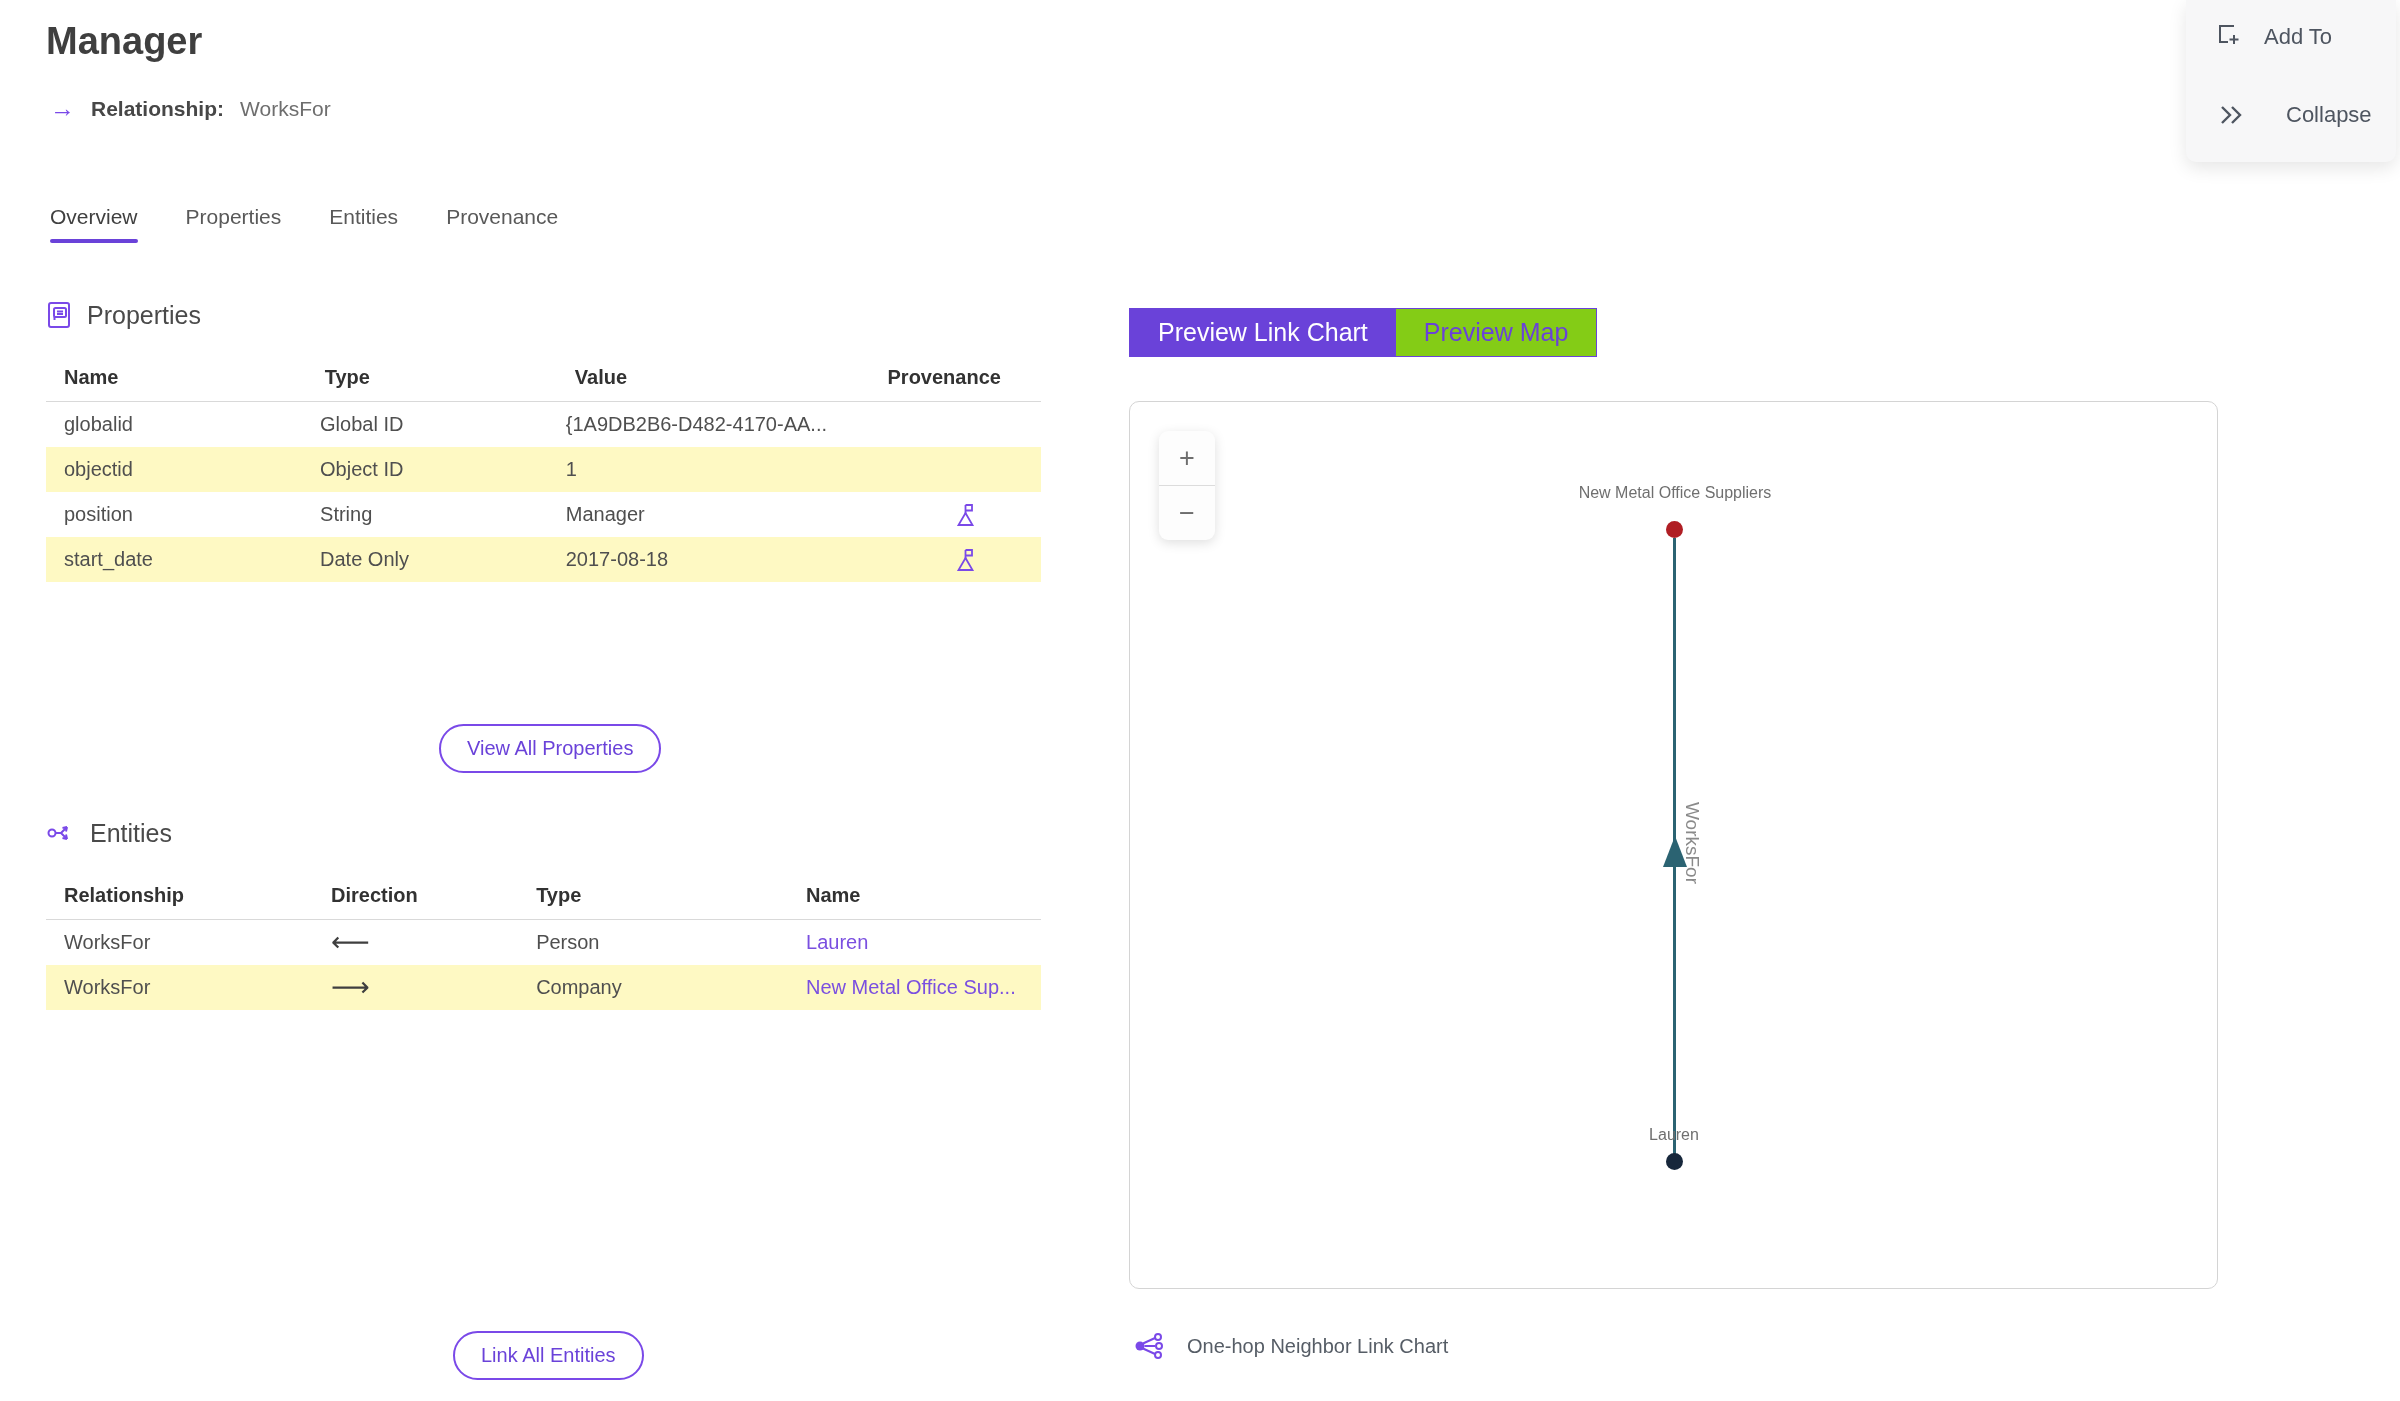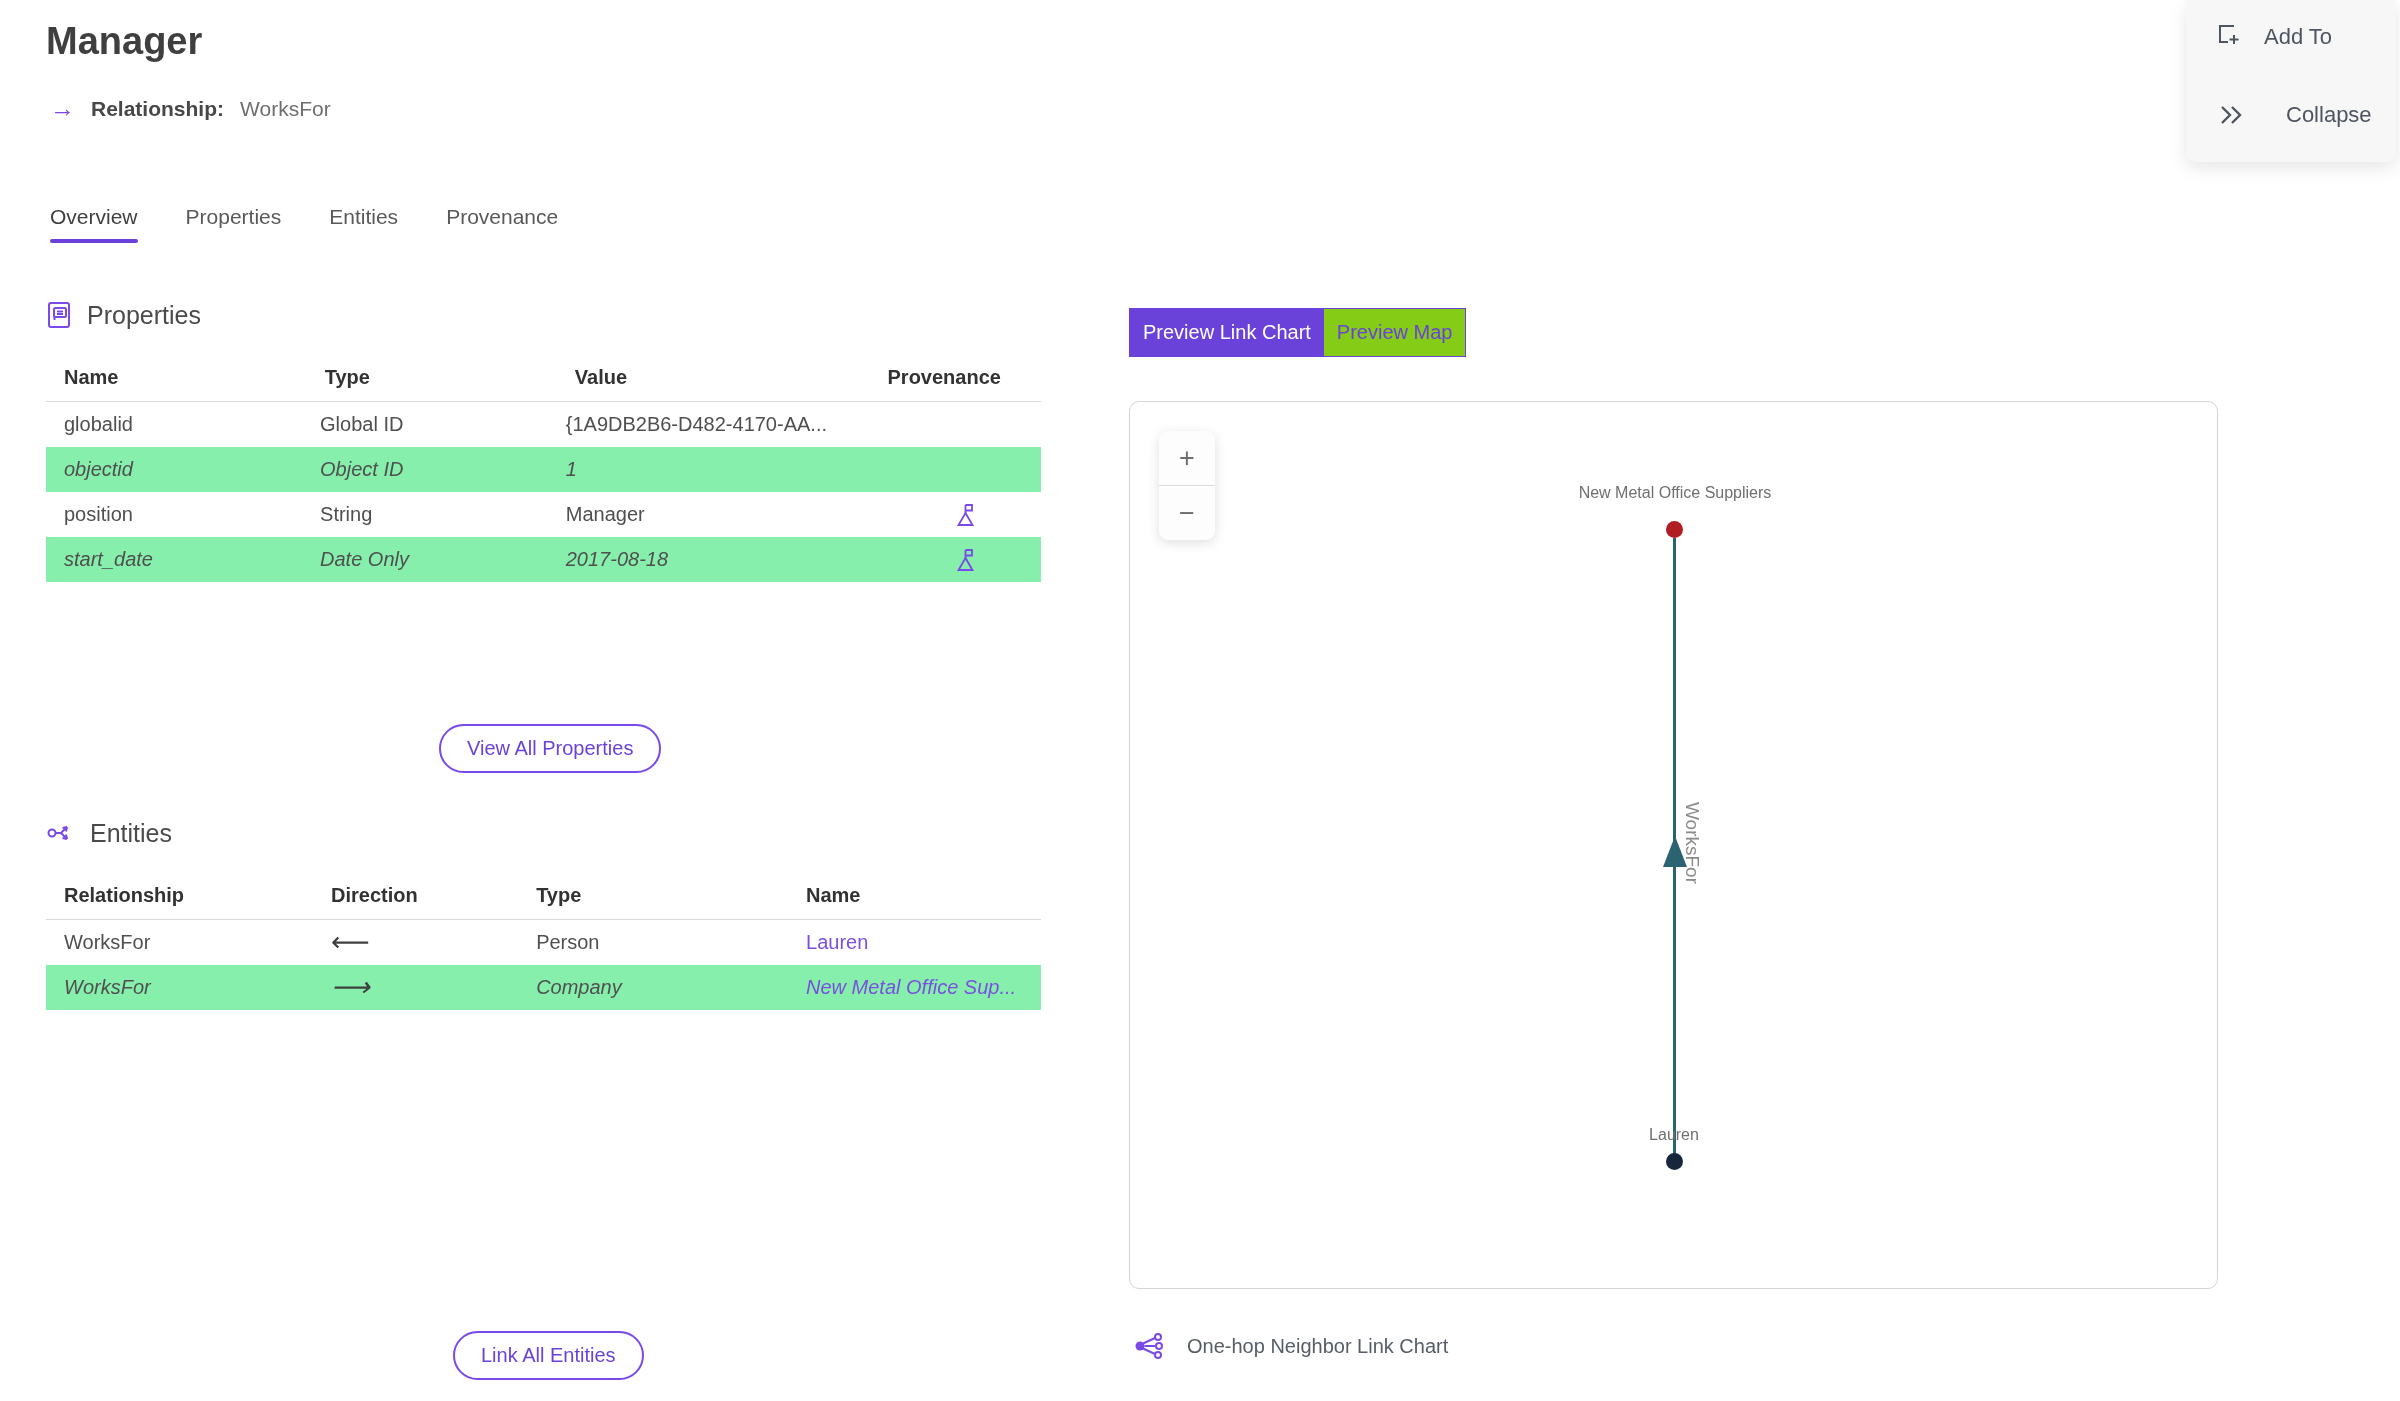--- a/index.html
+++ b/index.html
@@ -60,7 +60,7 @@
   
   .segmented{position:absolute;left:1129px;top:308px;display:flex;height:49px;
     border:1px solid #6a42d9;box-sizing:border-box;}
-  .seg{display:flex;align-items:center;padding:0 13px;font-size:20px;cursor:pointer;}
+  .seg{display:flex;align-items:center;padding:0 28px;font-size:25px;cursor:pointer;}
   .seg.active{background:#6a42d9;color:#ffffff;}
   .seg.inactive{background:#84cc16;color:#6a42d9;}
   

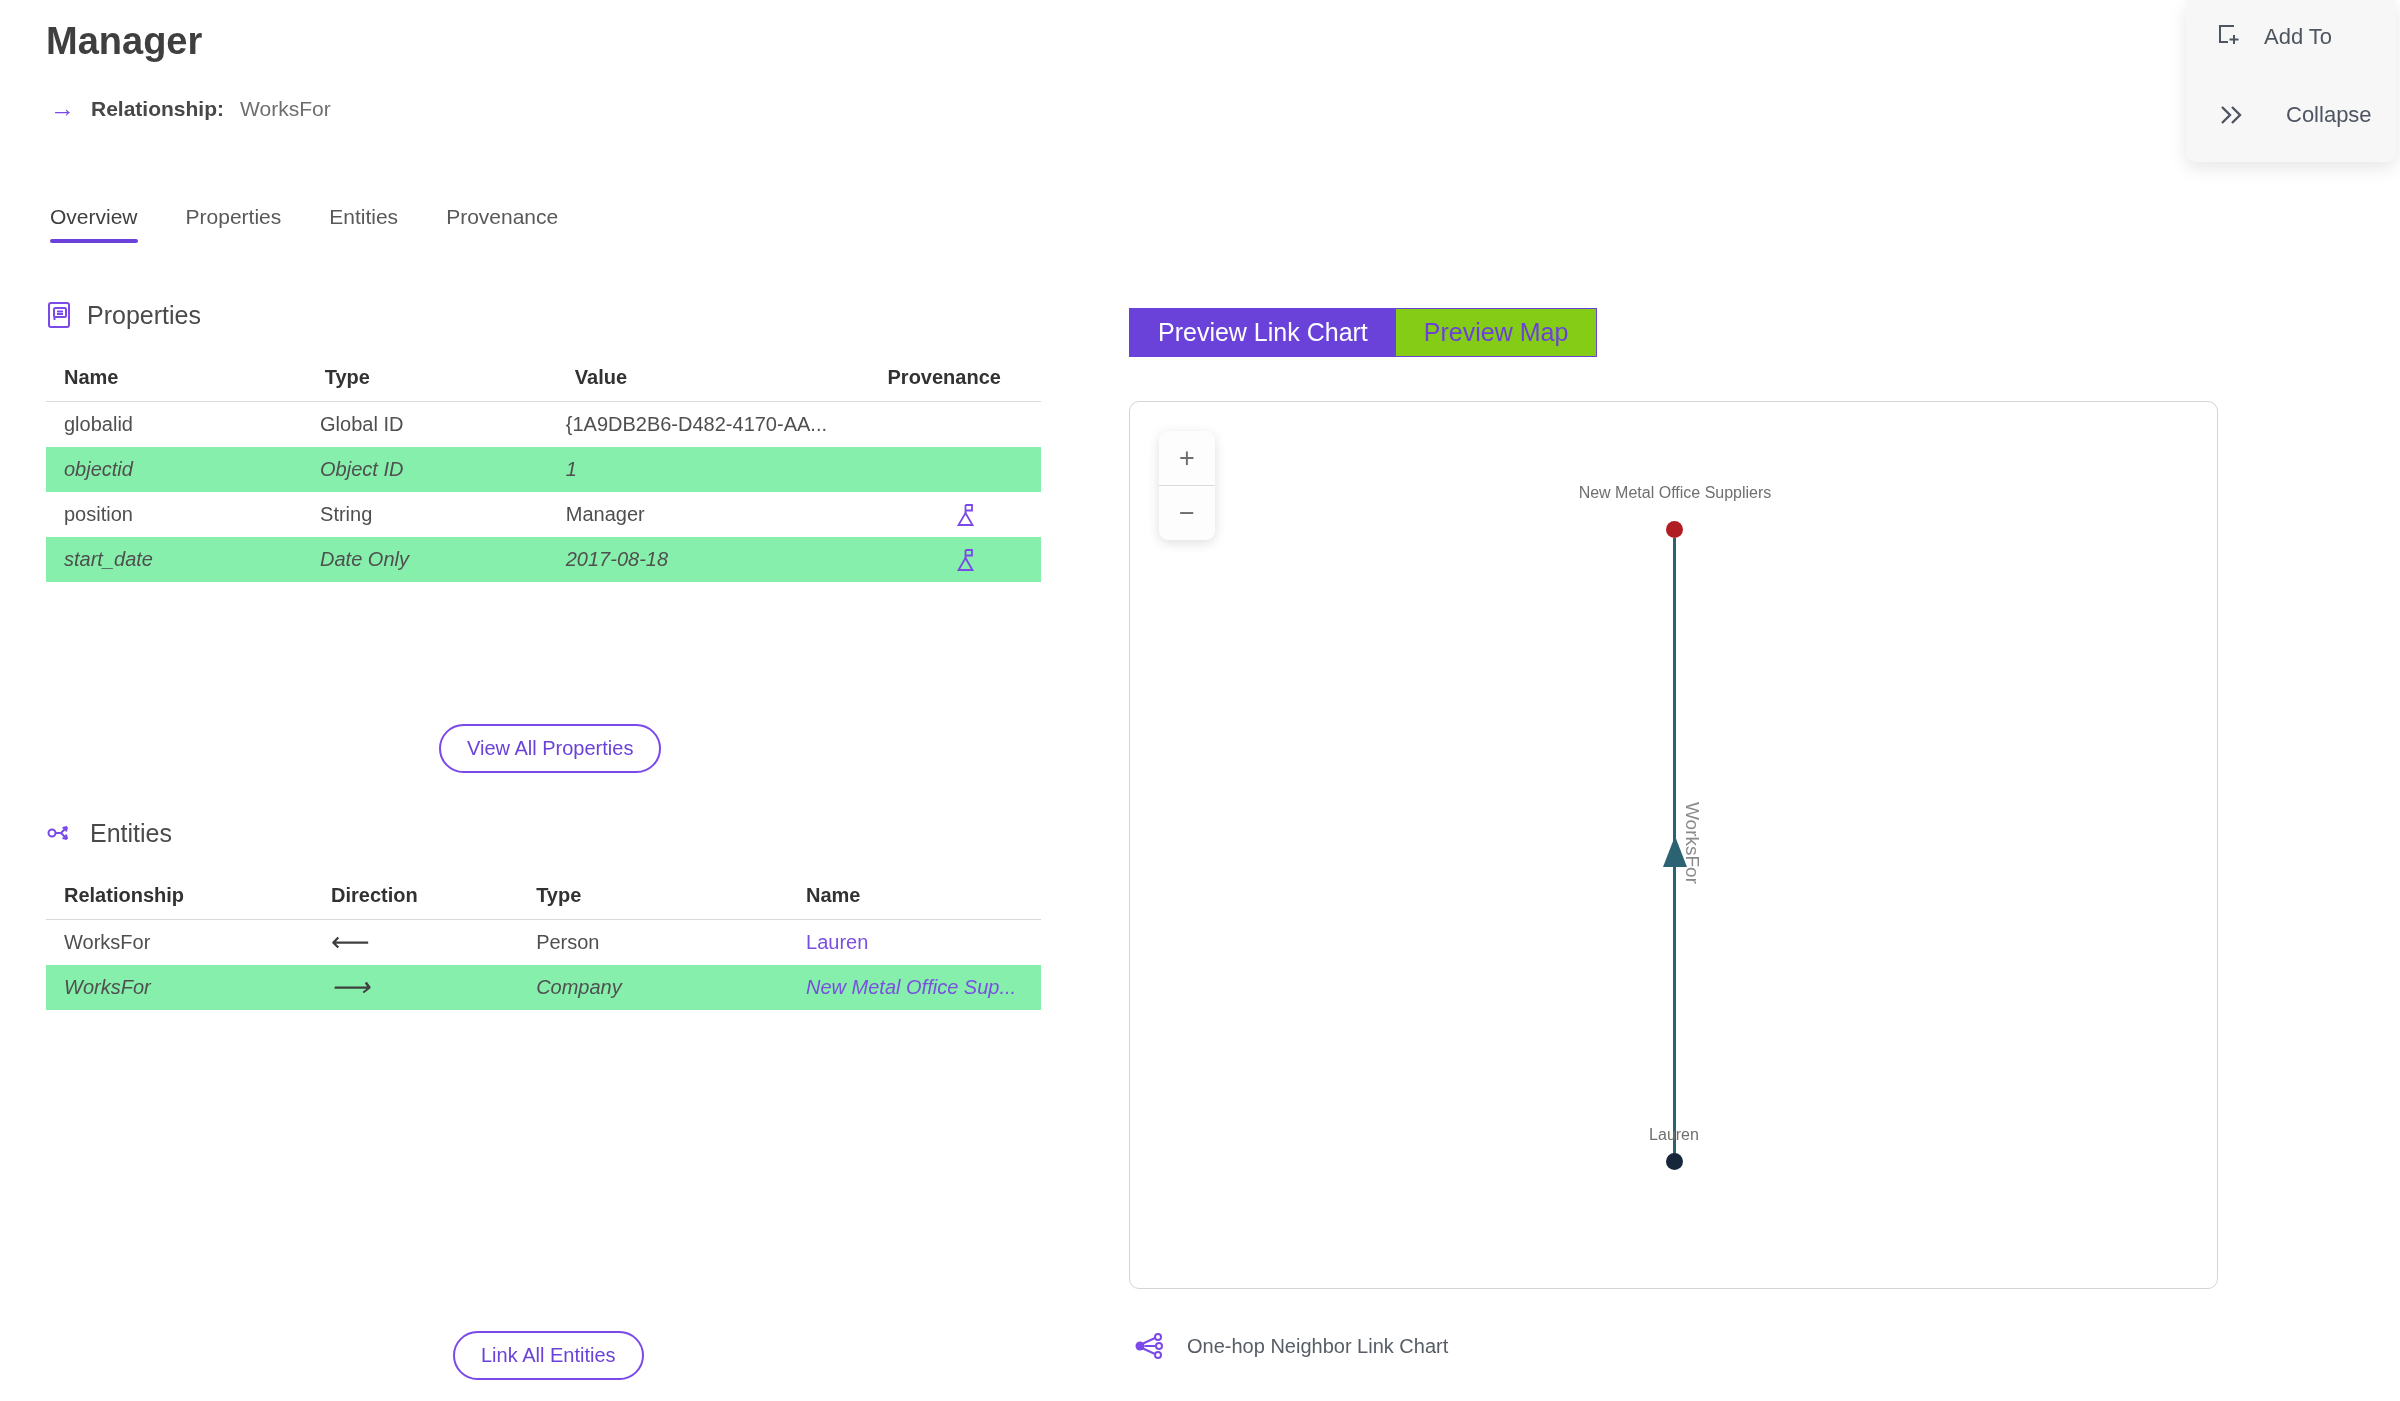--- a/index.html
+++ b/index.html
@@ -37,7 +37,7 @@
   .tbl{margin-top:24px;width:100%;font-size:20px;}
   .trow{display:flex;align-items:center;height:45px;}
   .thead{font-weight:700;color:#323232;border-bottom:1px solid #d9d9d9;height:47px;}
-  .trow.alt{background:#86efac;font-style:italic;}
+  .trow.alt{background:#fef9c3;}
   .cell{padding-left:18px;white-space:nowrap;overflow:hidden;text-overflow:ellipsis;}
   .props-section .c1{width:253px;}
   .props-section .c2{width:242px;}

